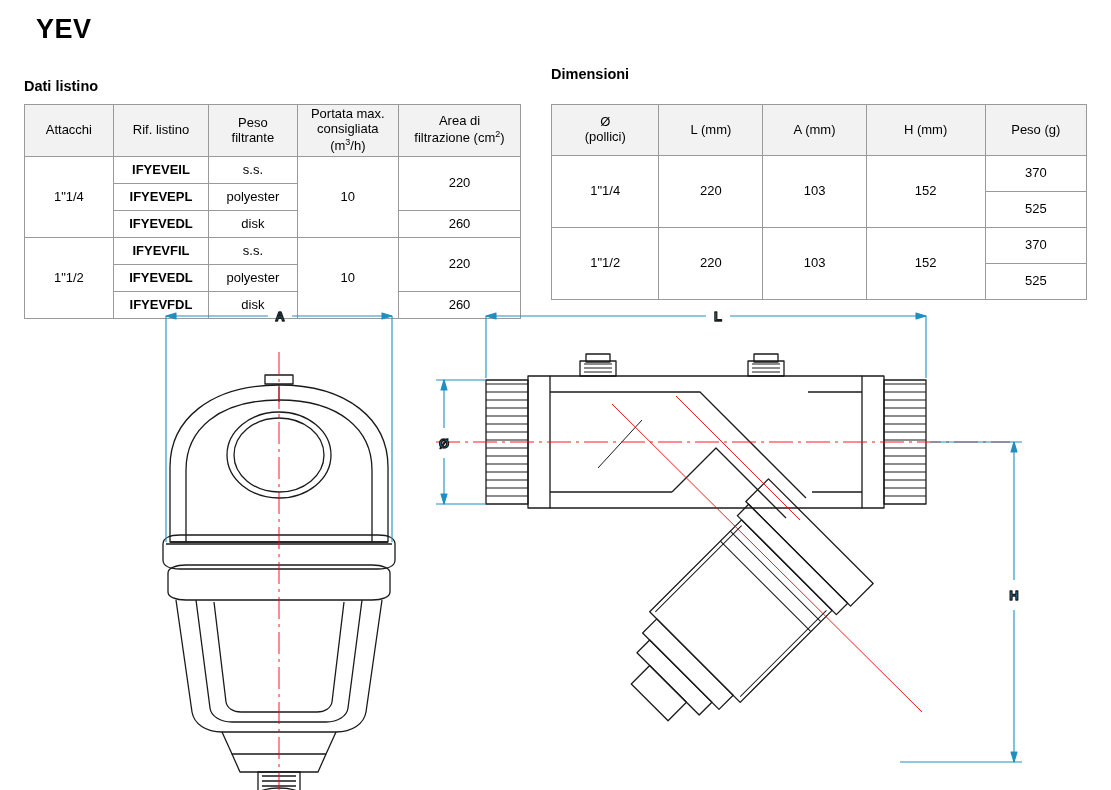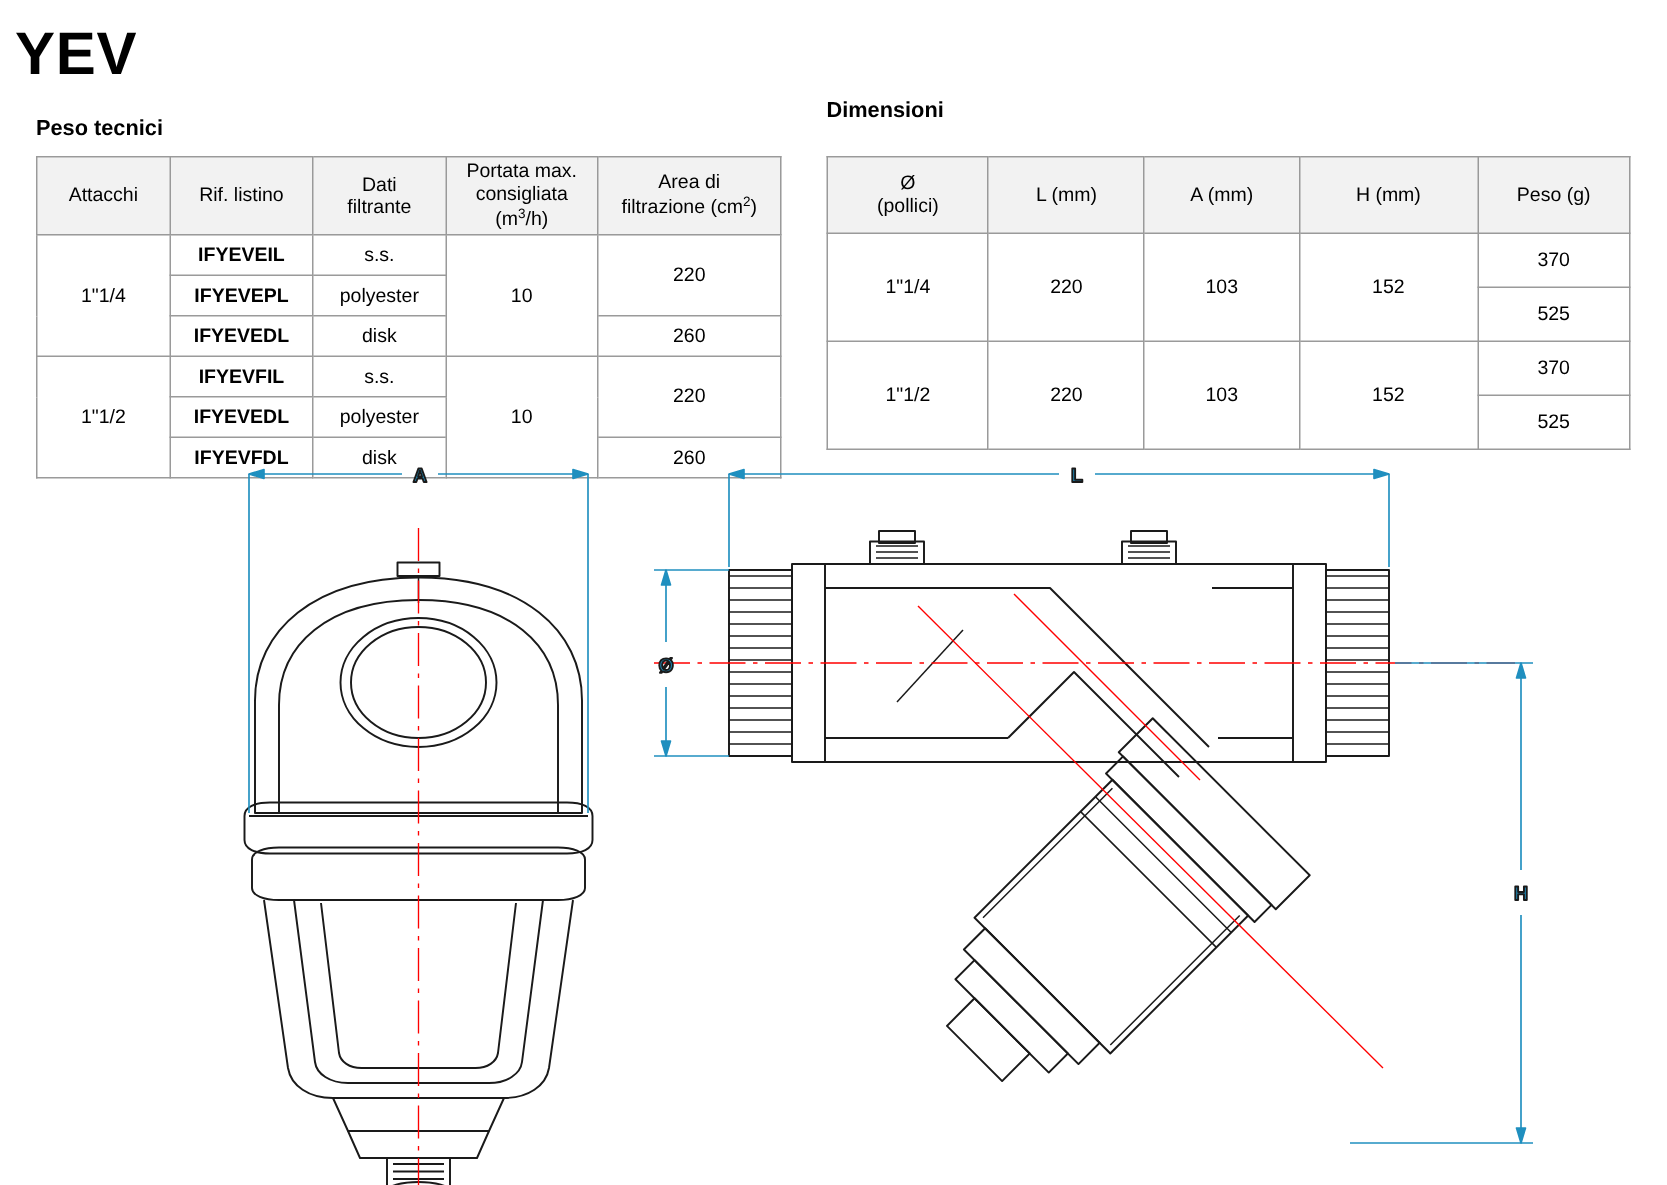--- a/index.html
+++ b/index.html
@@ -22,9 +22,9 @@
   }
   .title {
     position: absolute;
-    left: 10px;
+    left: 36px;
     top: 14px;
-    font-size: 40px;
+    font-size: 27px;
     font-weight: bold;
     letter-spacing: 0.5px;
   }

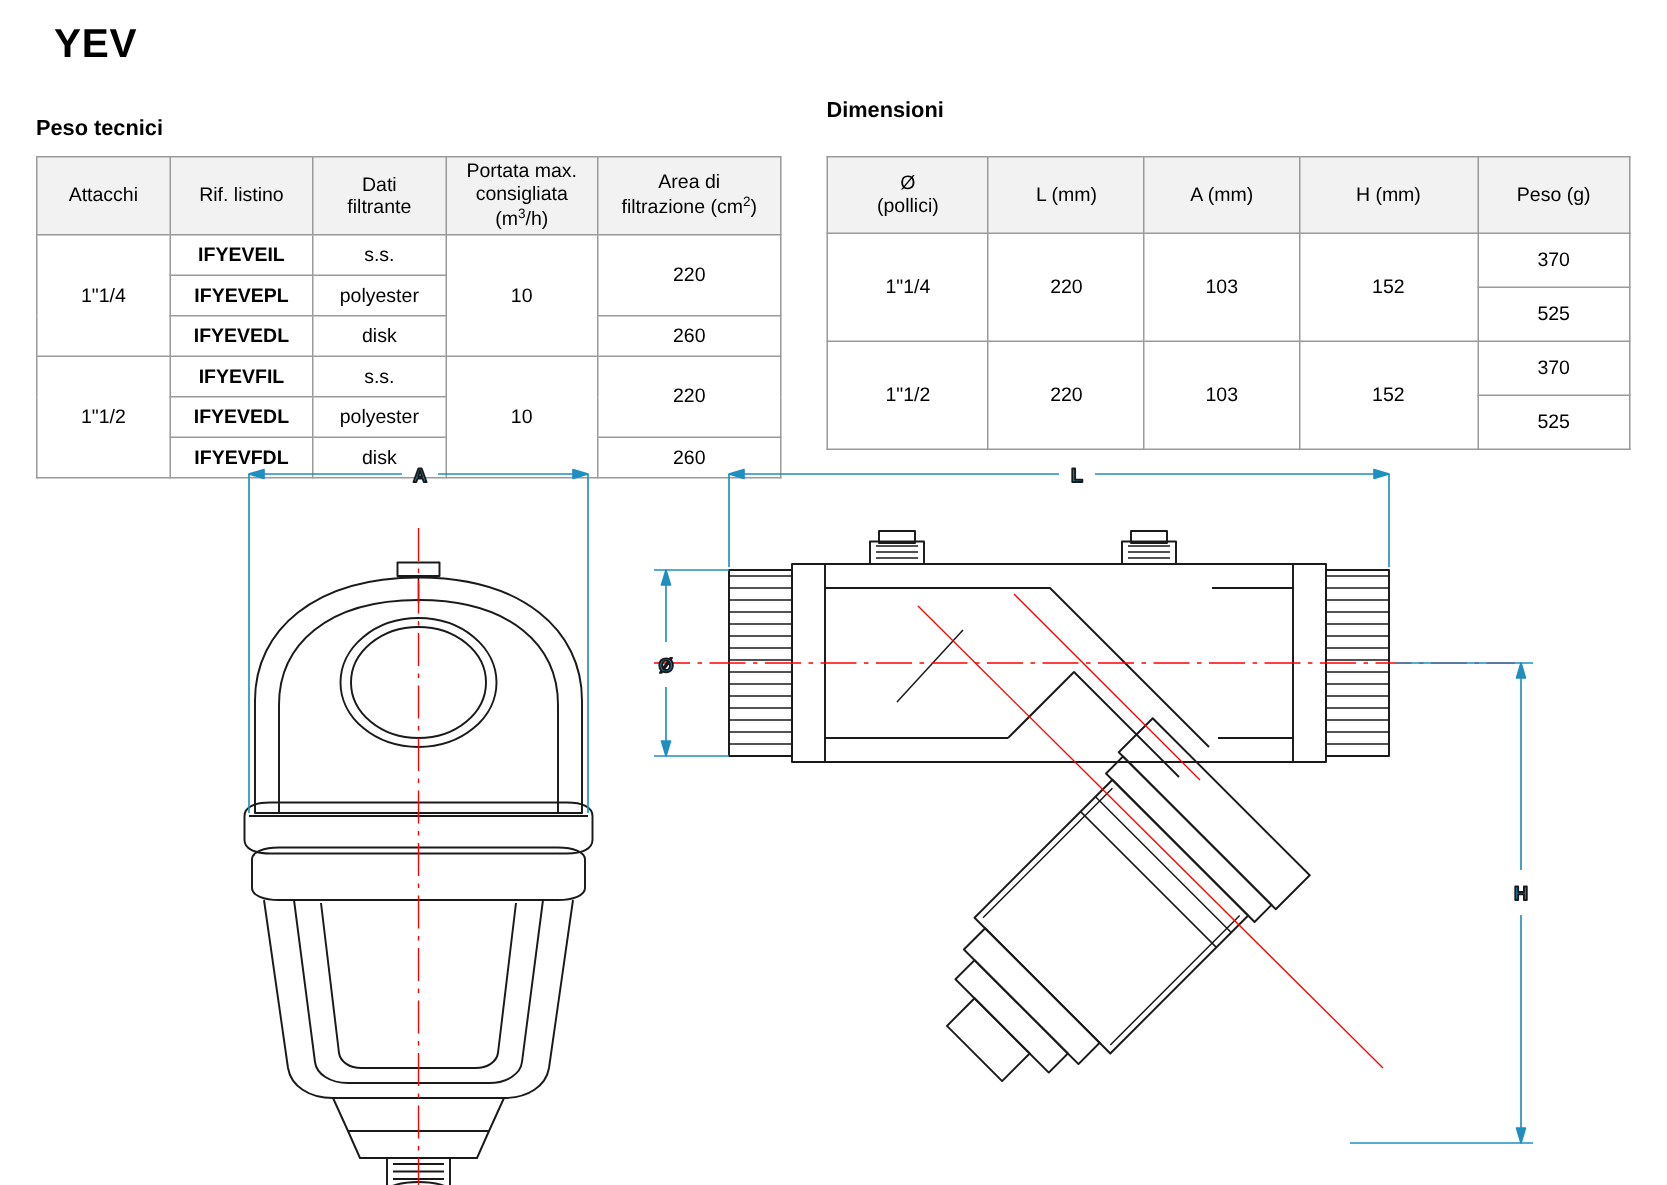--- a/index.html
+++ b/index.html
@@ -79,7 +79,7 @@
 
   <div class="title">YEV</div>
 
-  <div class="section-heading" id="heading-tech">Peso tecnici</div>
+  <div class="section-heading" id="heading-tech">Dati listino</div>
   <div class="section-heading" id="heading-dim">Dimensioni</div>
 
   <table class="spec" id="table-tech">

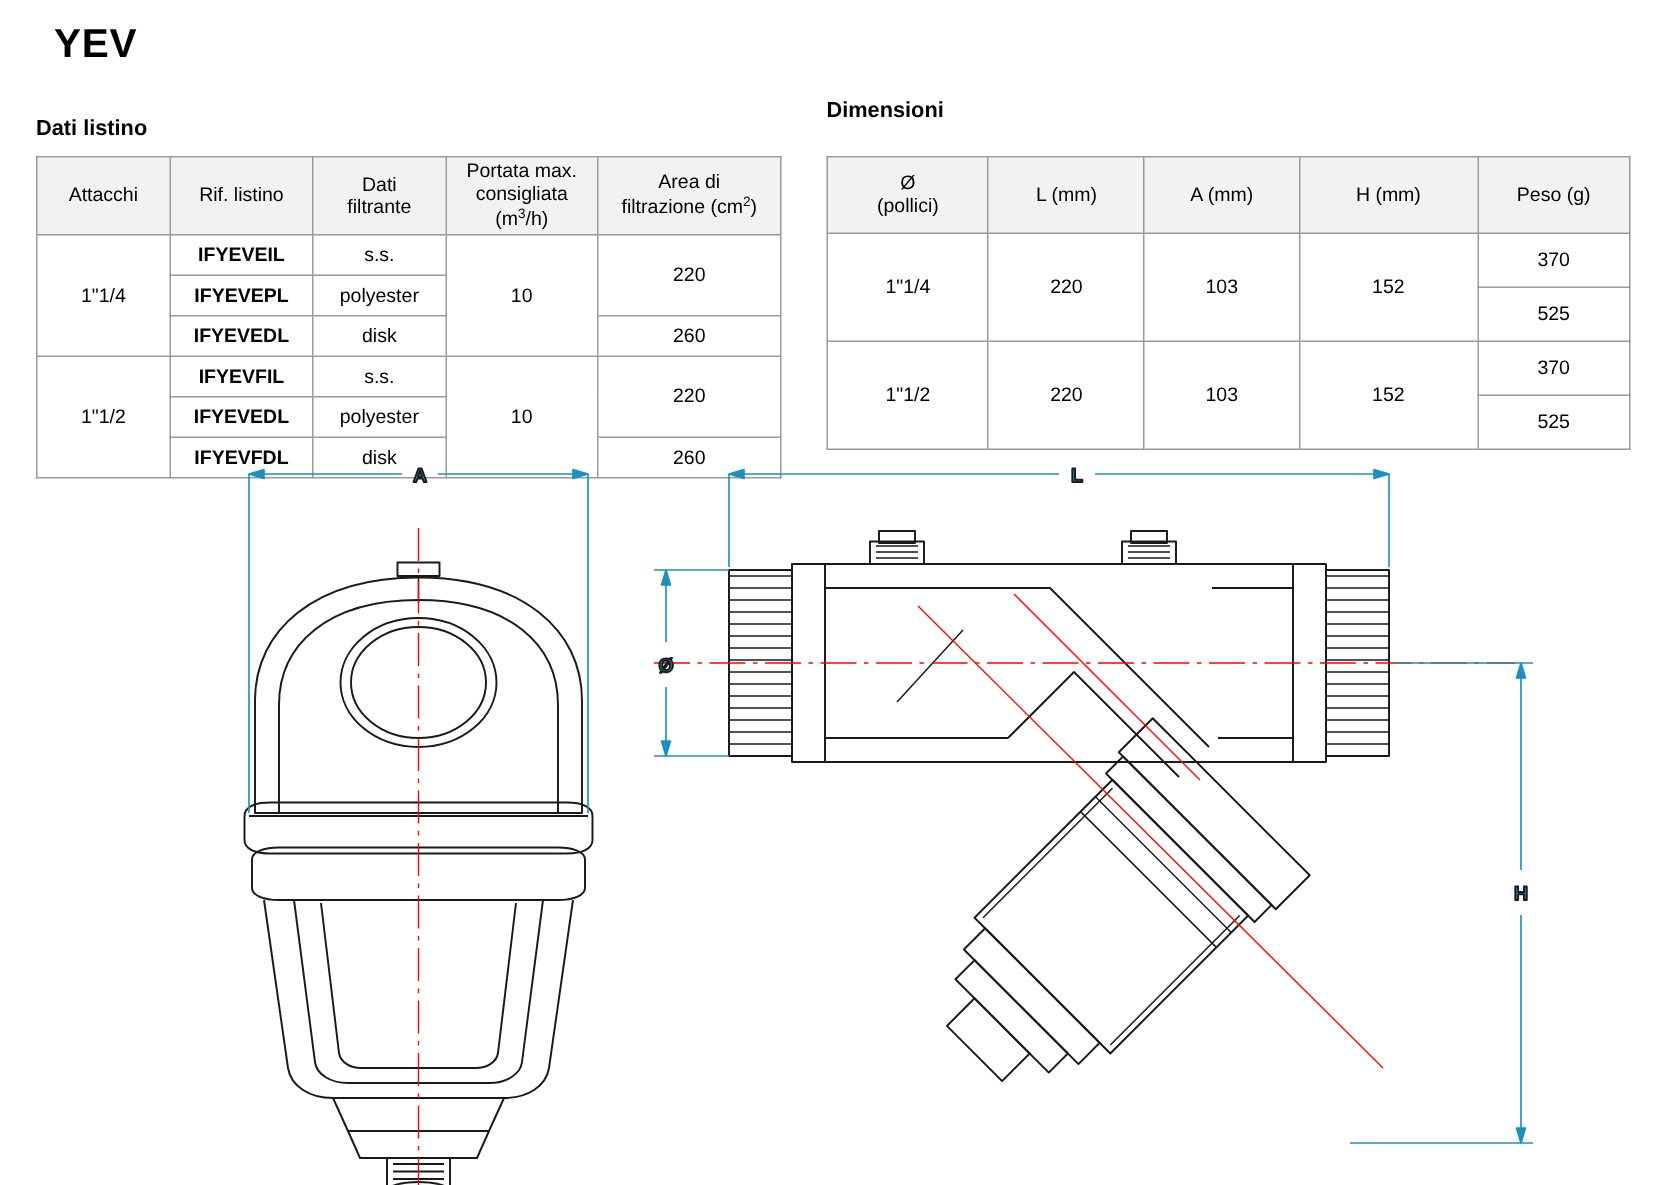--- a/index.html
+++ b/index.html
@@ -88,7 +88,7 @@
         <th style="width:88px">Attacchi</th>
         <th style="width:92px; font-weight:normal">Rif. listino</th>
         <th style="width:86px">
-          <span>Dati</span><br>
+          <span>Peso</span><br>
           <span>filtrante</span>
         </th>
         <th style="width:100px">

